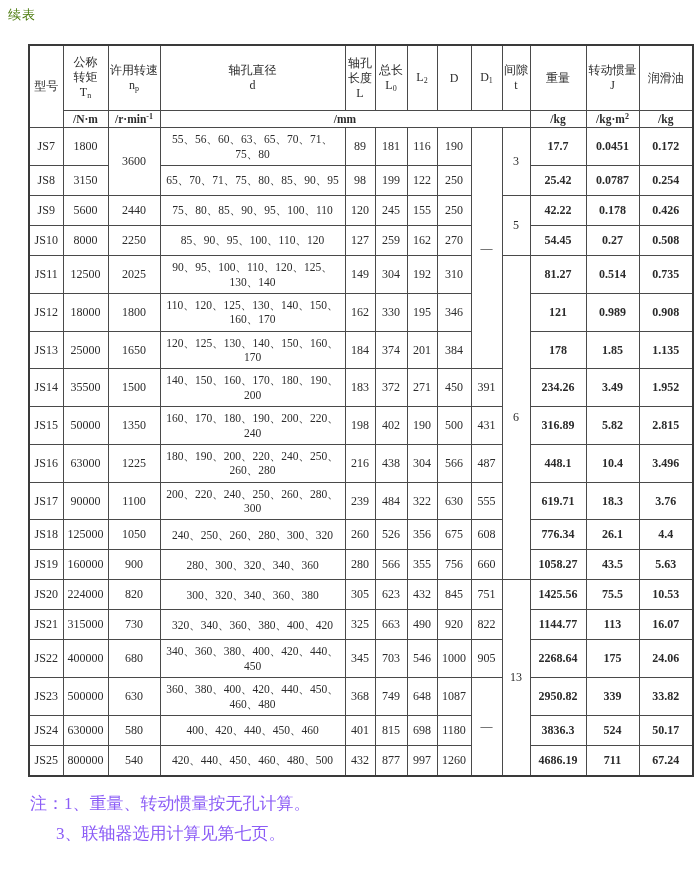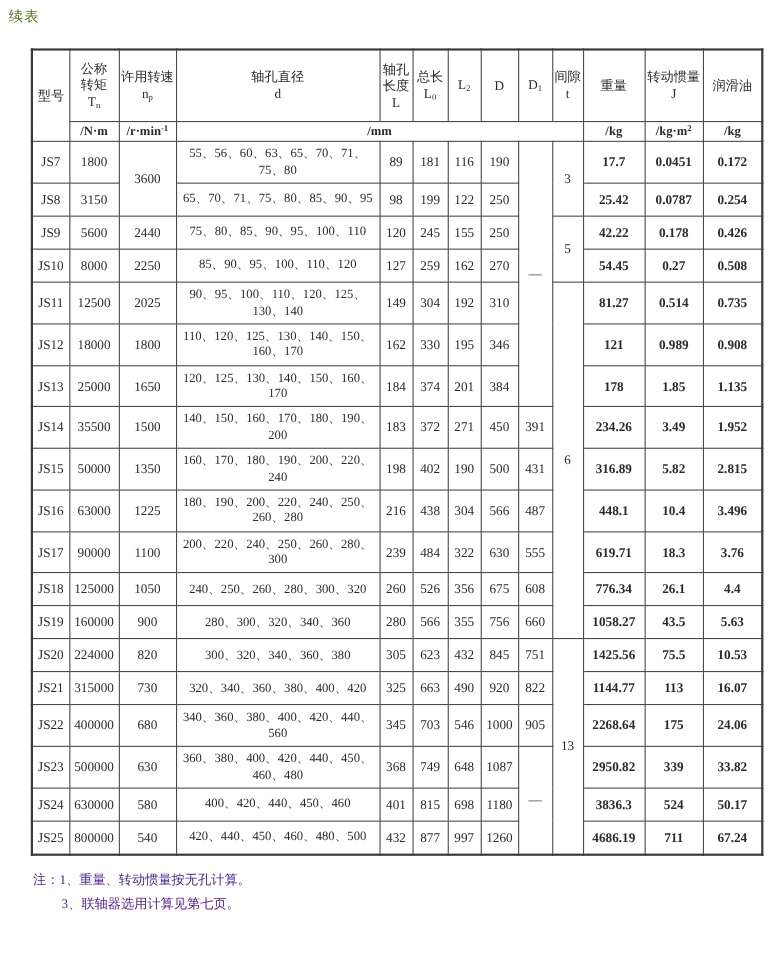--- a/index.html
+++ b/index.html
@@ -334,7 +334,7 @@
           <td class="col-model">JS22</td>
           <td class="col-torque">400000</td>
           <td class="col-speed">680</td>
-          <td class="col-d">340、360、380、400、420、440、560</td>
+          <td class="col-d">340、360、380、400、420、440、450</td>
           <td class="col-L">345</td>
           <td class="col-L0">703</td>
           <td class="col-L2">546</td>

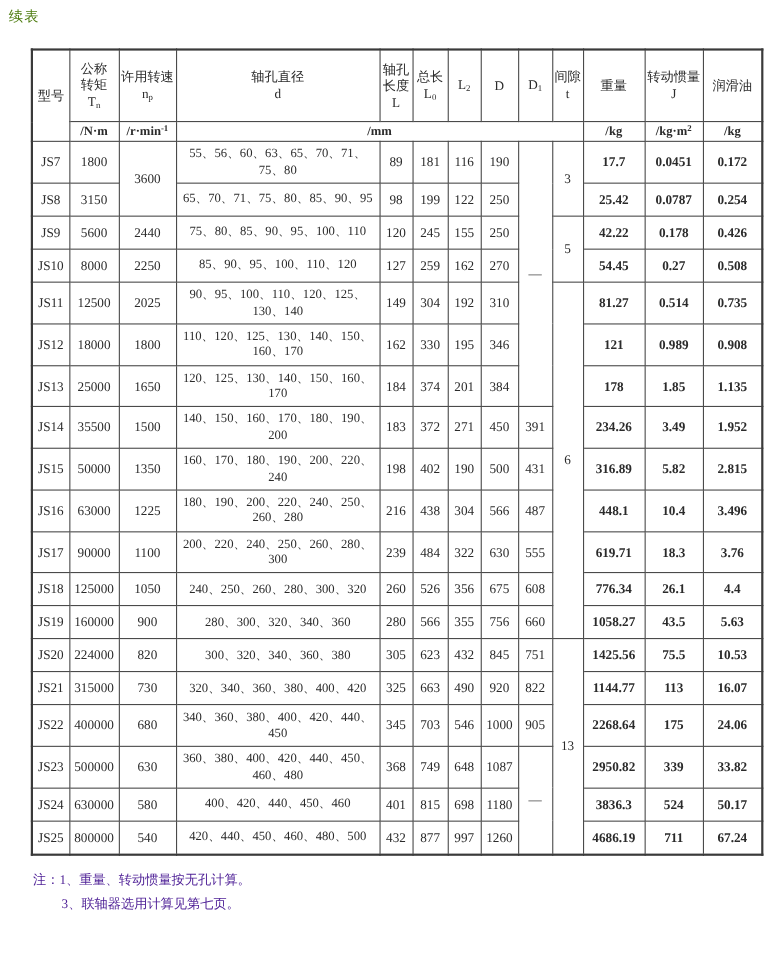--- a/index.html
+++ b/index.html
@@ -35,7 +35,7 @@
   td.col-model,td.col-torque{font-size:12px;}
   td.col-weight,td.col-J,td.col-oil{font-size:12px;font-weight:bold;}
   tbody td{height:21px;}
-  .notes{margin:12px 0 0 22px;font-size:12px;line-height:1.75;color:#4c1d95;}
+  .notes{margin:12px 0 0 22px;font-size:17px;line-height:1.75;color:#8b5cf6;}
   .note-line{padding-left:26px;}
   .note-line.first{padding-left:0;}
 </style>

